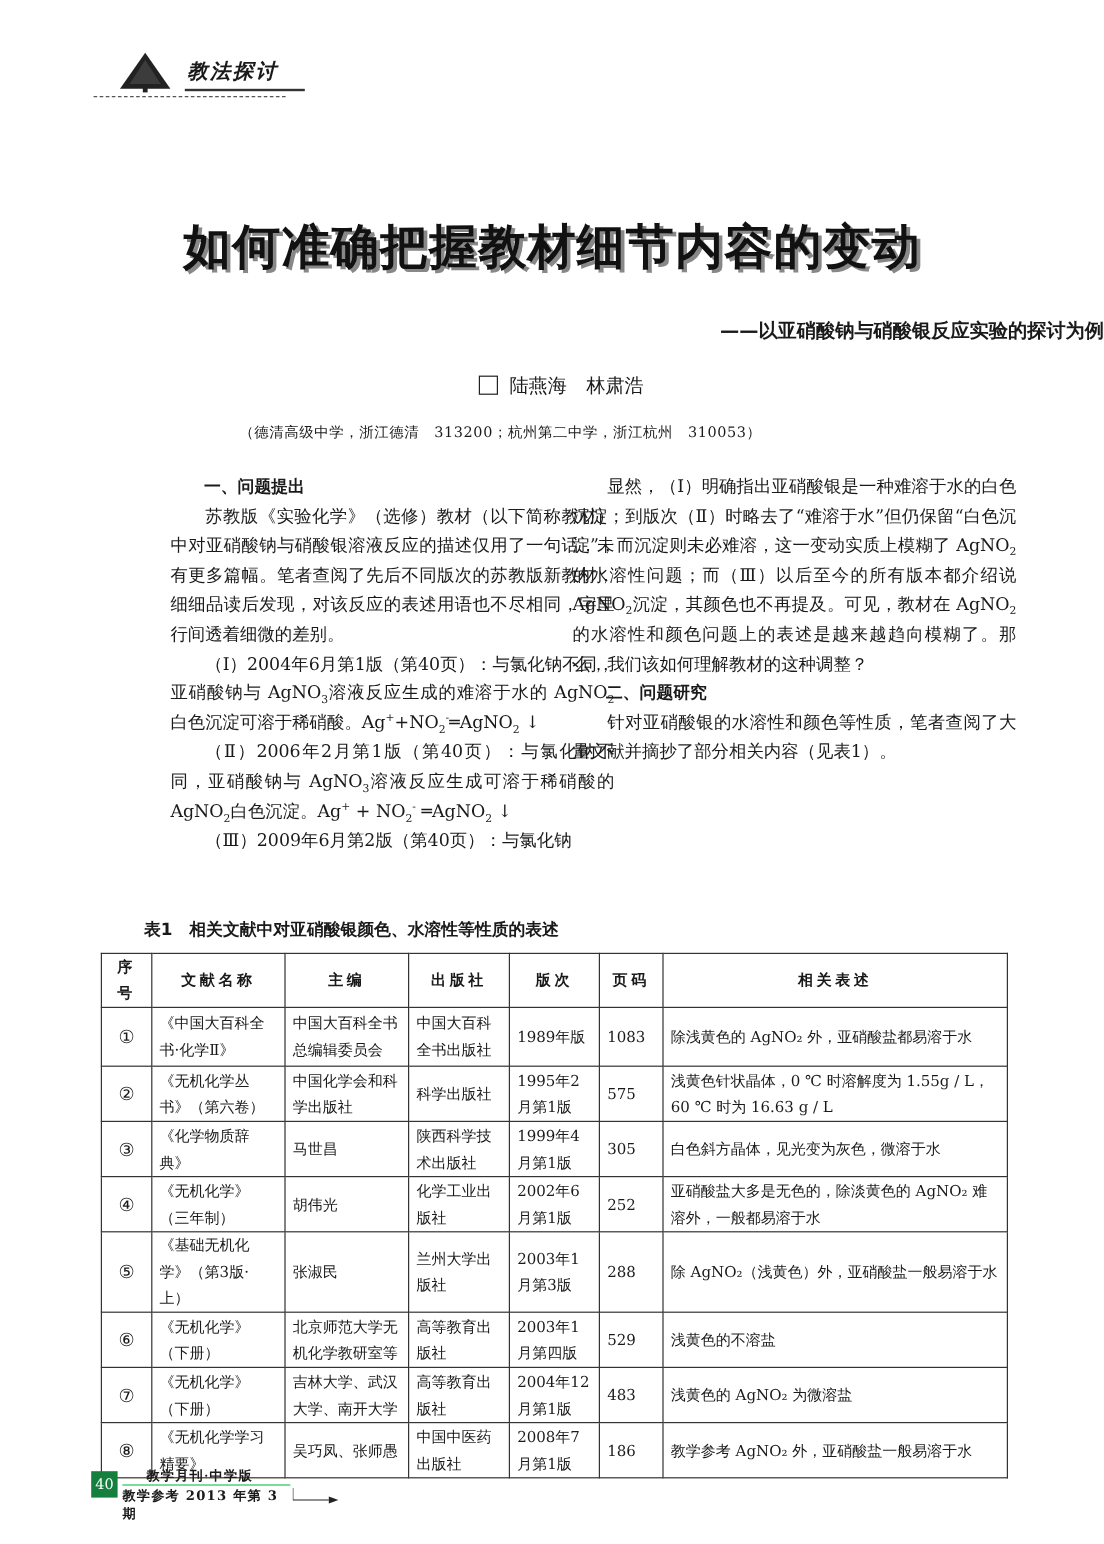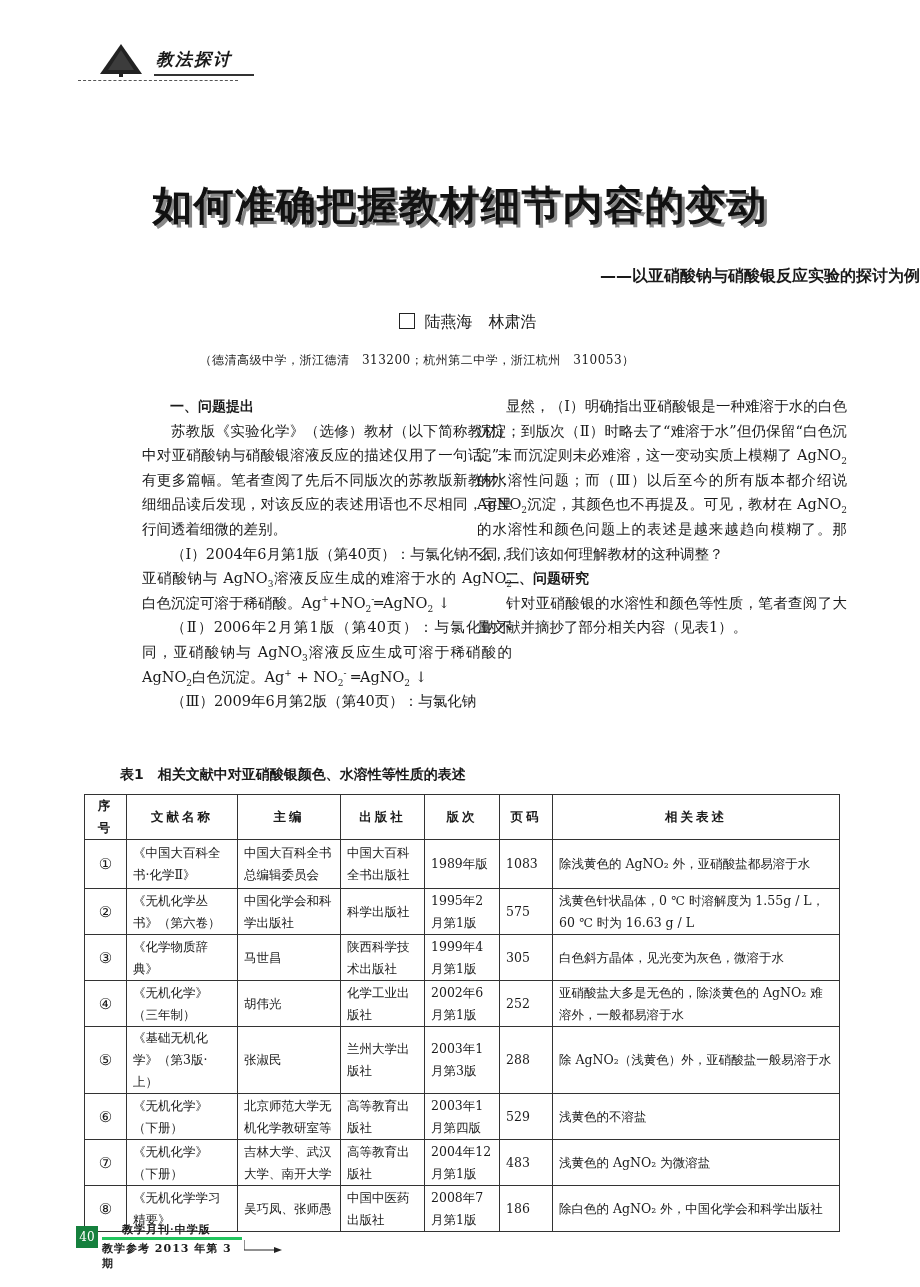--- a/index.html
+++ b/index.html
@@ -170,7 +170,7 @@
         <td>中国中医药出版社</td>
         <td>2008年7月第1版</td>
         <td>186</td>
-        <td>除白色的 AgNO₂ 外，中国化学会和科学出版社</td>
+        <td>教学参考 AgNO₂ 外，亚硝酸盐一般易溶于水</td>
       </tr>
     </tbody>
 </table>

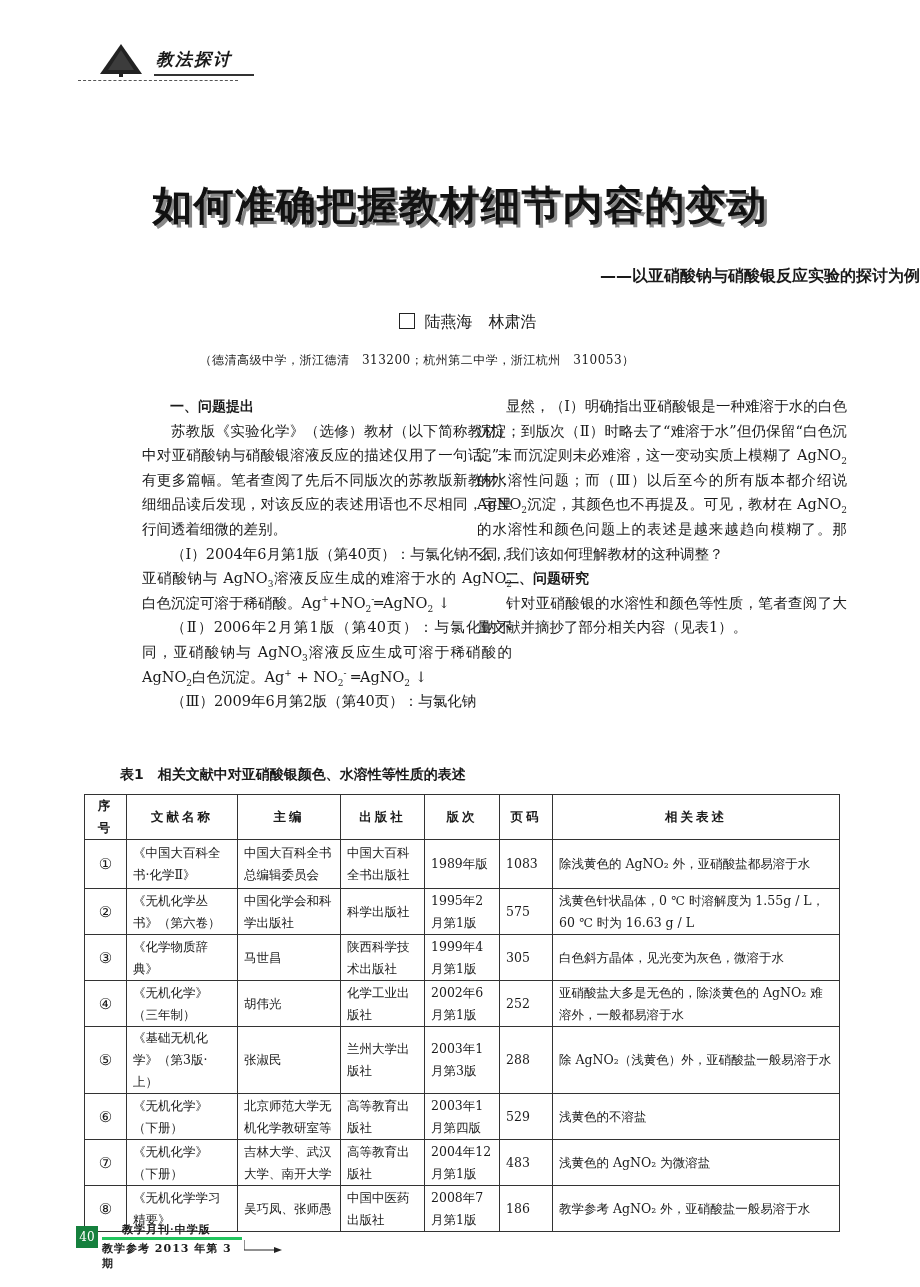--- a/index.html
+++ b/index.html
@@ -48,7 +48,7 @@
               font-size: 12px; text-align: center; line-height: 22px; }
   .journal1 { position: absolute; left: 46px; top: 0; font-size: 11px; font-weight: bold; letter-spacing: 1px; font-family: Liberation Serif, serif; }
   .journal2 { position: absolute; left: 26px; top: 15px; font-size: 11px; font-weight: bold; letter-spacing: 1px;
-              border-top: 3px solid #22c55e; padding-top: 1px; width: 140px; }
+              border-top: 1px solid #22c55e; padding-top: 1px; width: 140px; }
   .foot-arrow { position: absolute; left: 168px; top: 16px; width: 40px; height: 20px; }
 </style>
 </head>

